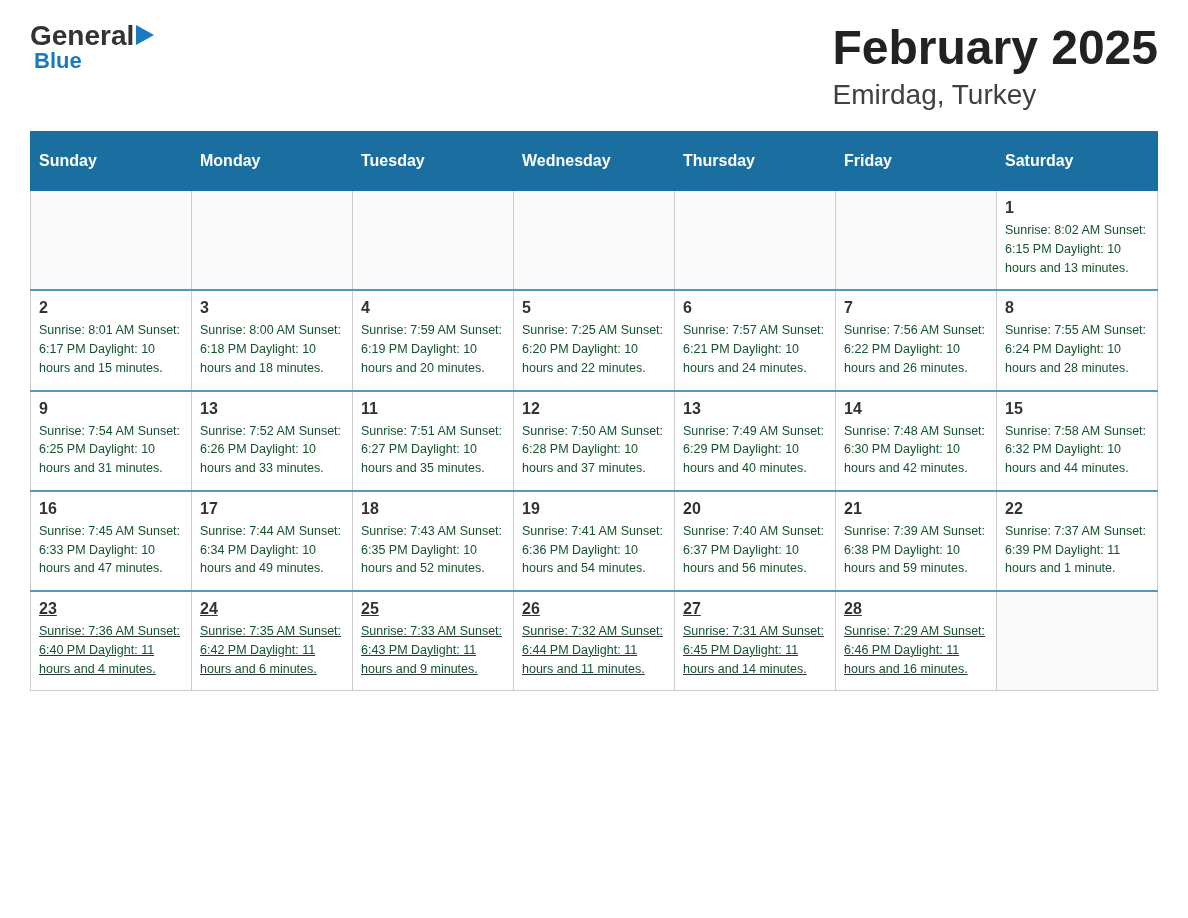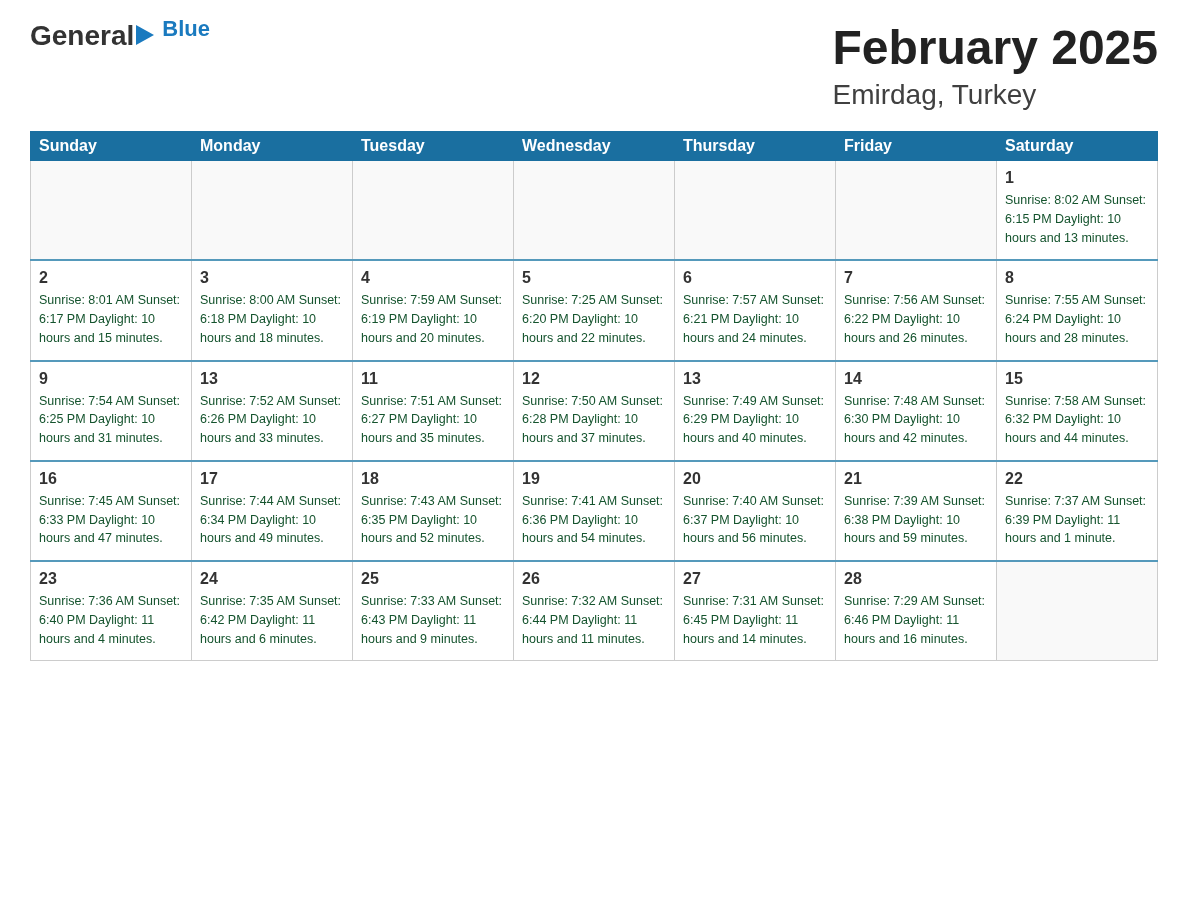--- a/index.html
+++ b/index.html
@@ -19,7 +19,7 @@
     }
     .logo {
       display: flex;
-      flex-direction: row;
+      flex-direction: column;
       align-items: flex-start;
     }
     .logo-text {

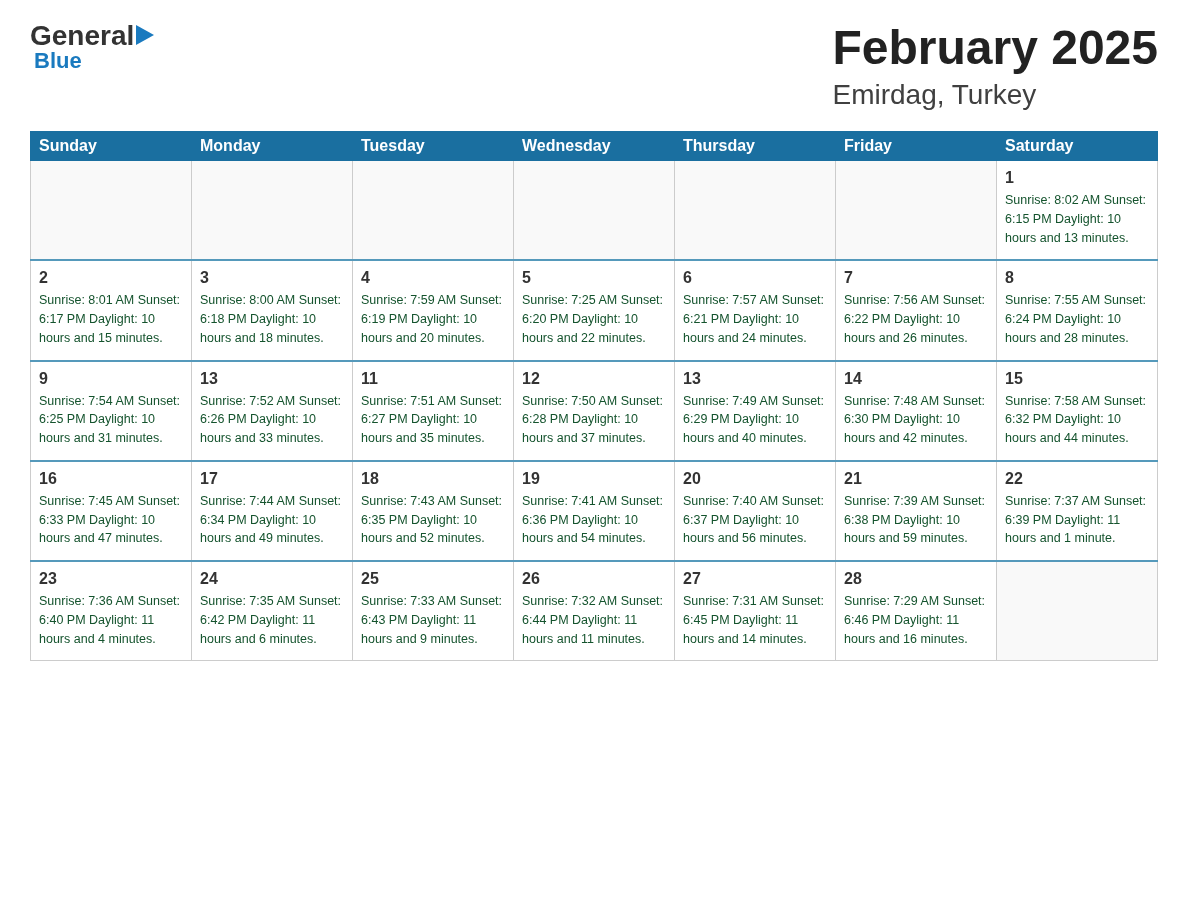--- a/index.html
+++ b/index.html
@@ -58,7 +58,7 @@
       color: #fff;
       font-size: 16px;
       font-weight: bold;
-      padding: 5px 8px;
+      padding: 20px 8px;
       text-align: left;
       border: 1px solid #1a6fa0;
     }

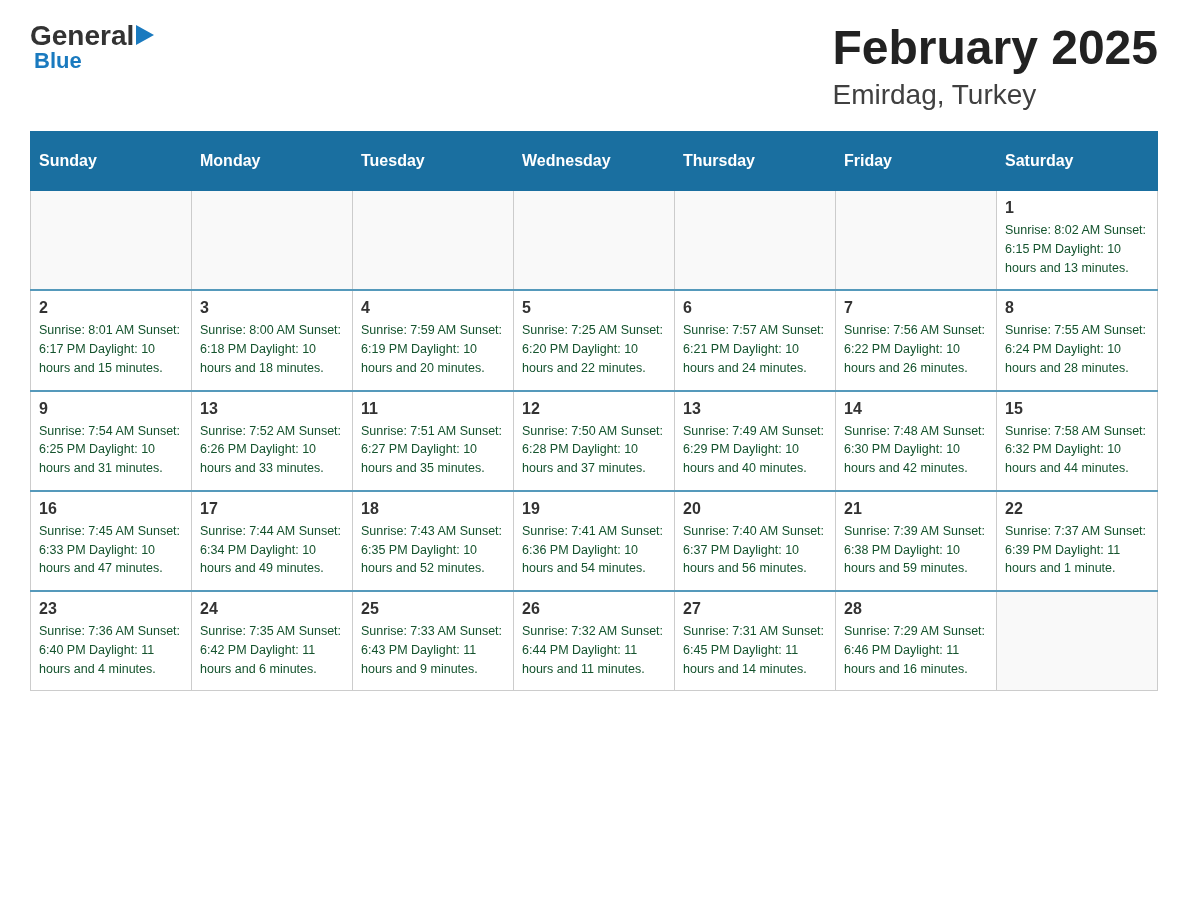--- a/index.html
+++ b/index.html
@@ -94,6 +94,7 @@
     }
     tbody tr:last-child {
       border-bottom: 1px solid #ccc;
+      text-decoration: underline;
     }
   </style>
 </head>

